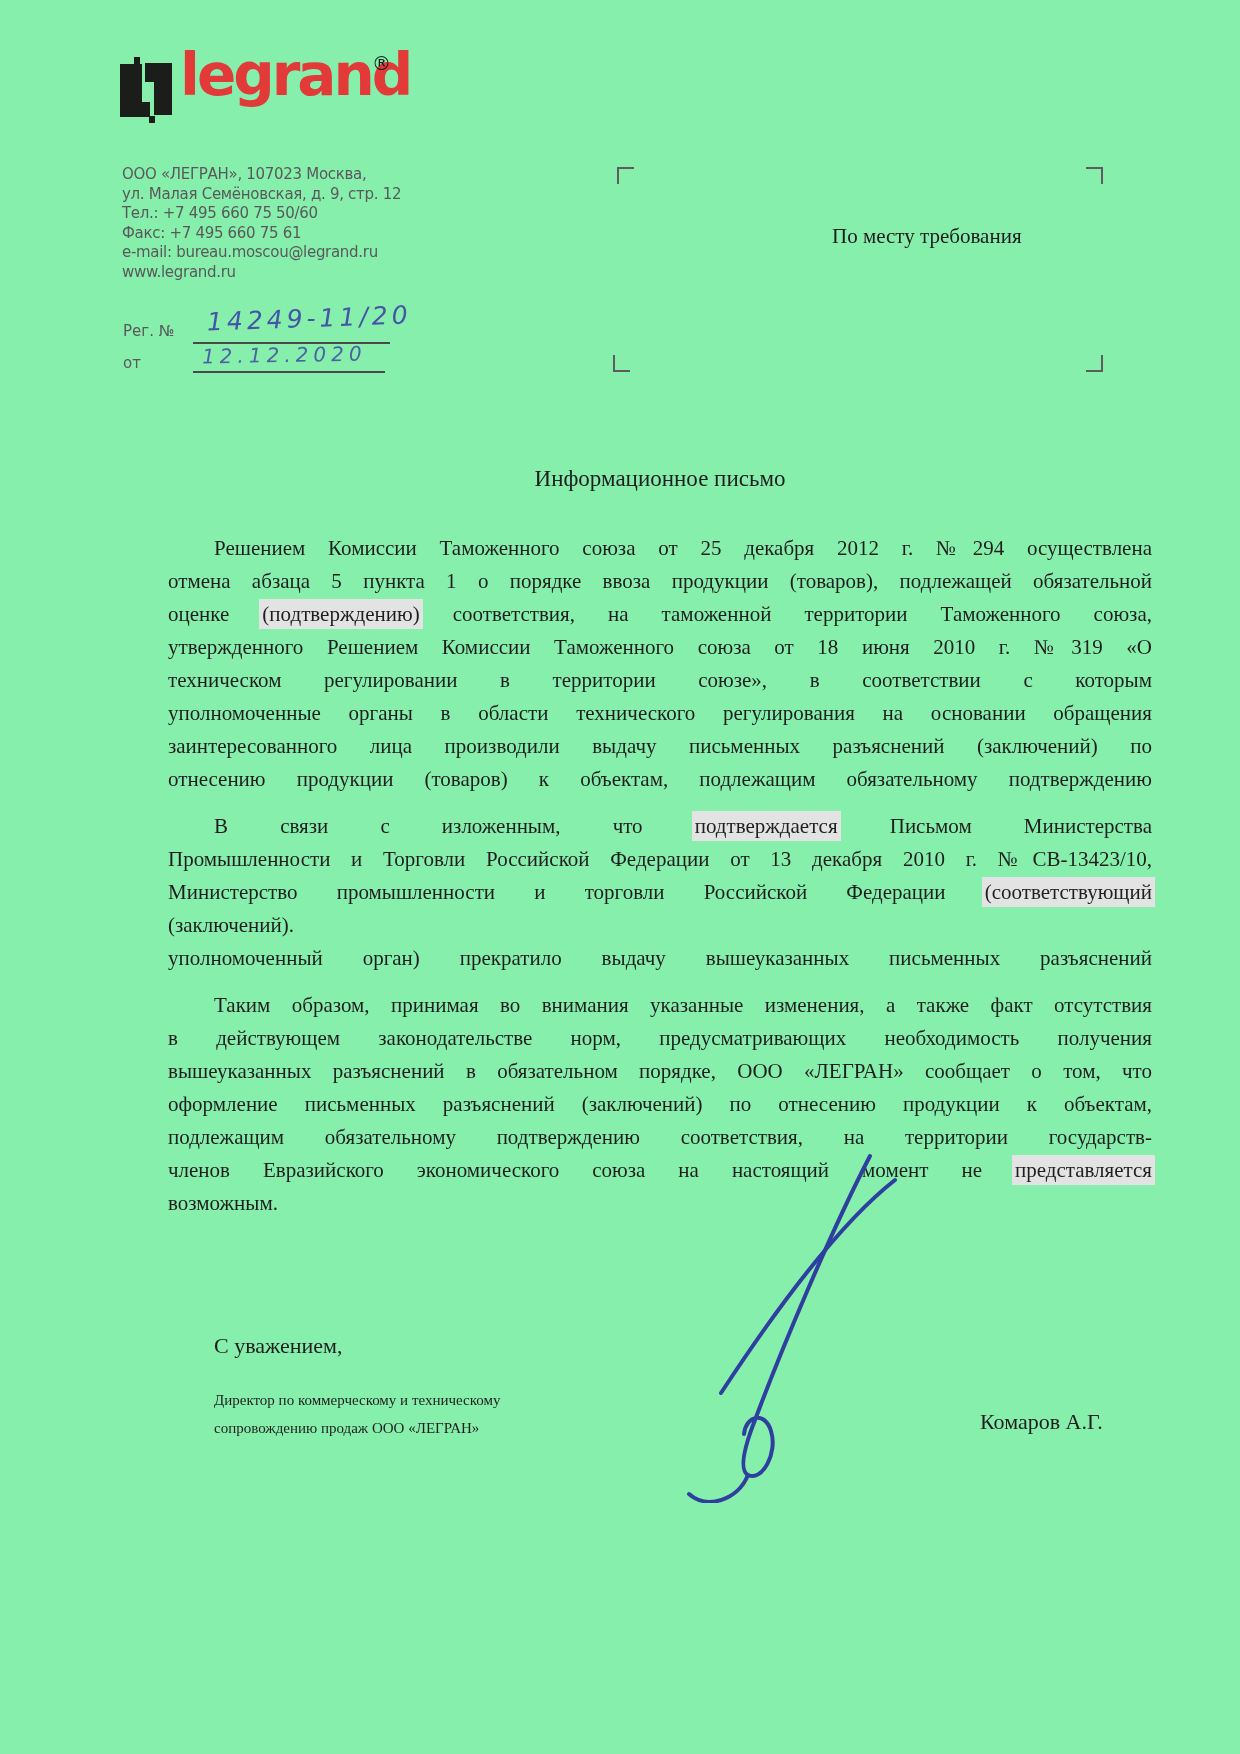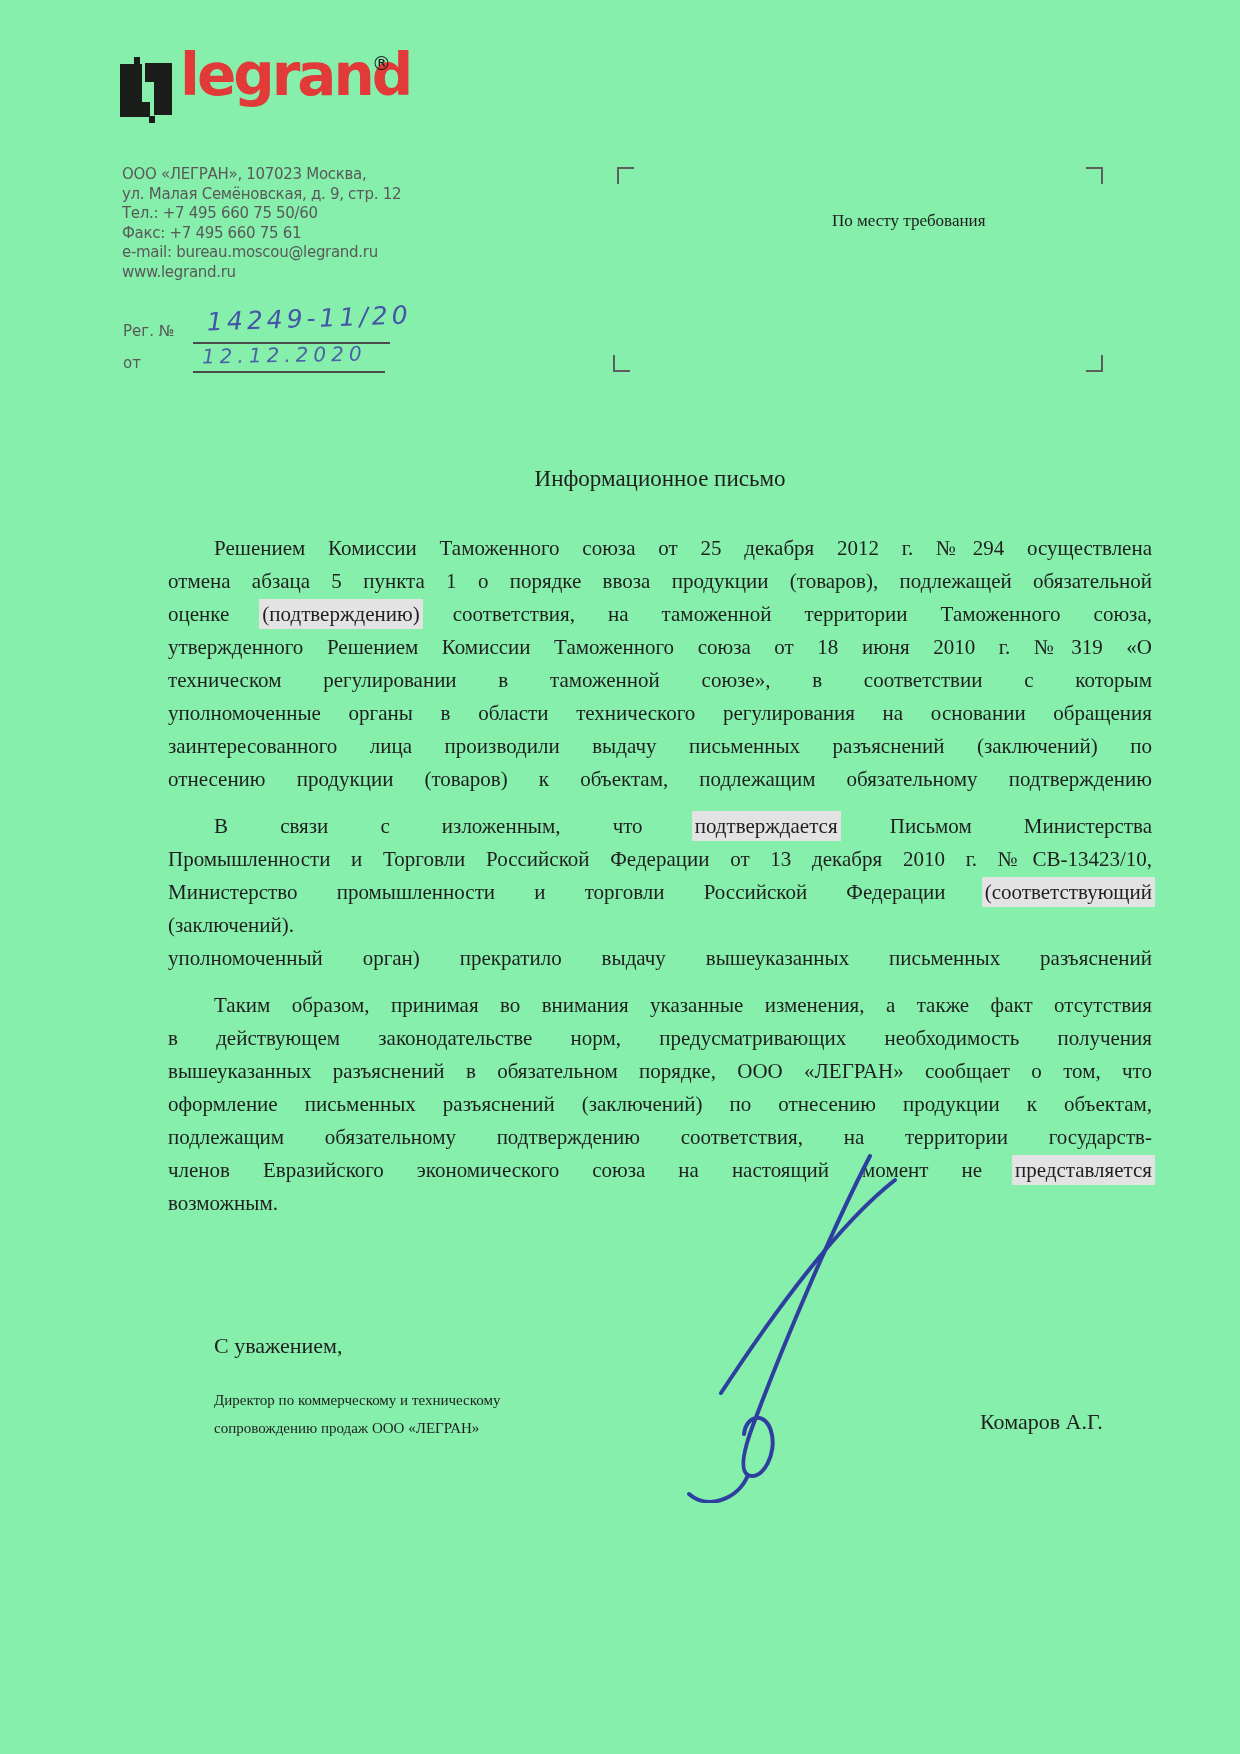--- a/index.html
+++ b/index.html
@@ -36,7 +36,7 @@
   .corner.tr{left:1086px;top:167px;border-top-width:2px;border-right-width:2px;}
   .corner.bl{left:613px;top:355px;border-bottom-width:2px;border-left-width:2px;}
   .corner.br{left:1086px;top:355px;border-bottom-width:2px;border-right-width:2px;}
-  .recipient{position:absolute;left:832px;top:211px;font-size:17px;color:#1c1c1c;}
+  .recipient{position:absolute;left:832px;top:224px;font-size:21px;color:#1c1c1c;}
 
   
   .letter{position:absolute;left:168px;top:462px;width:984px;}

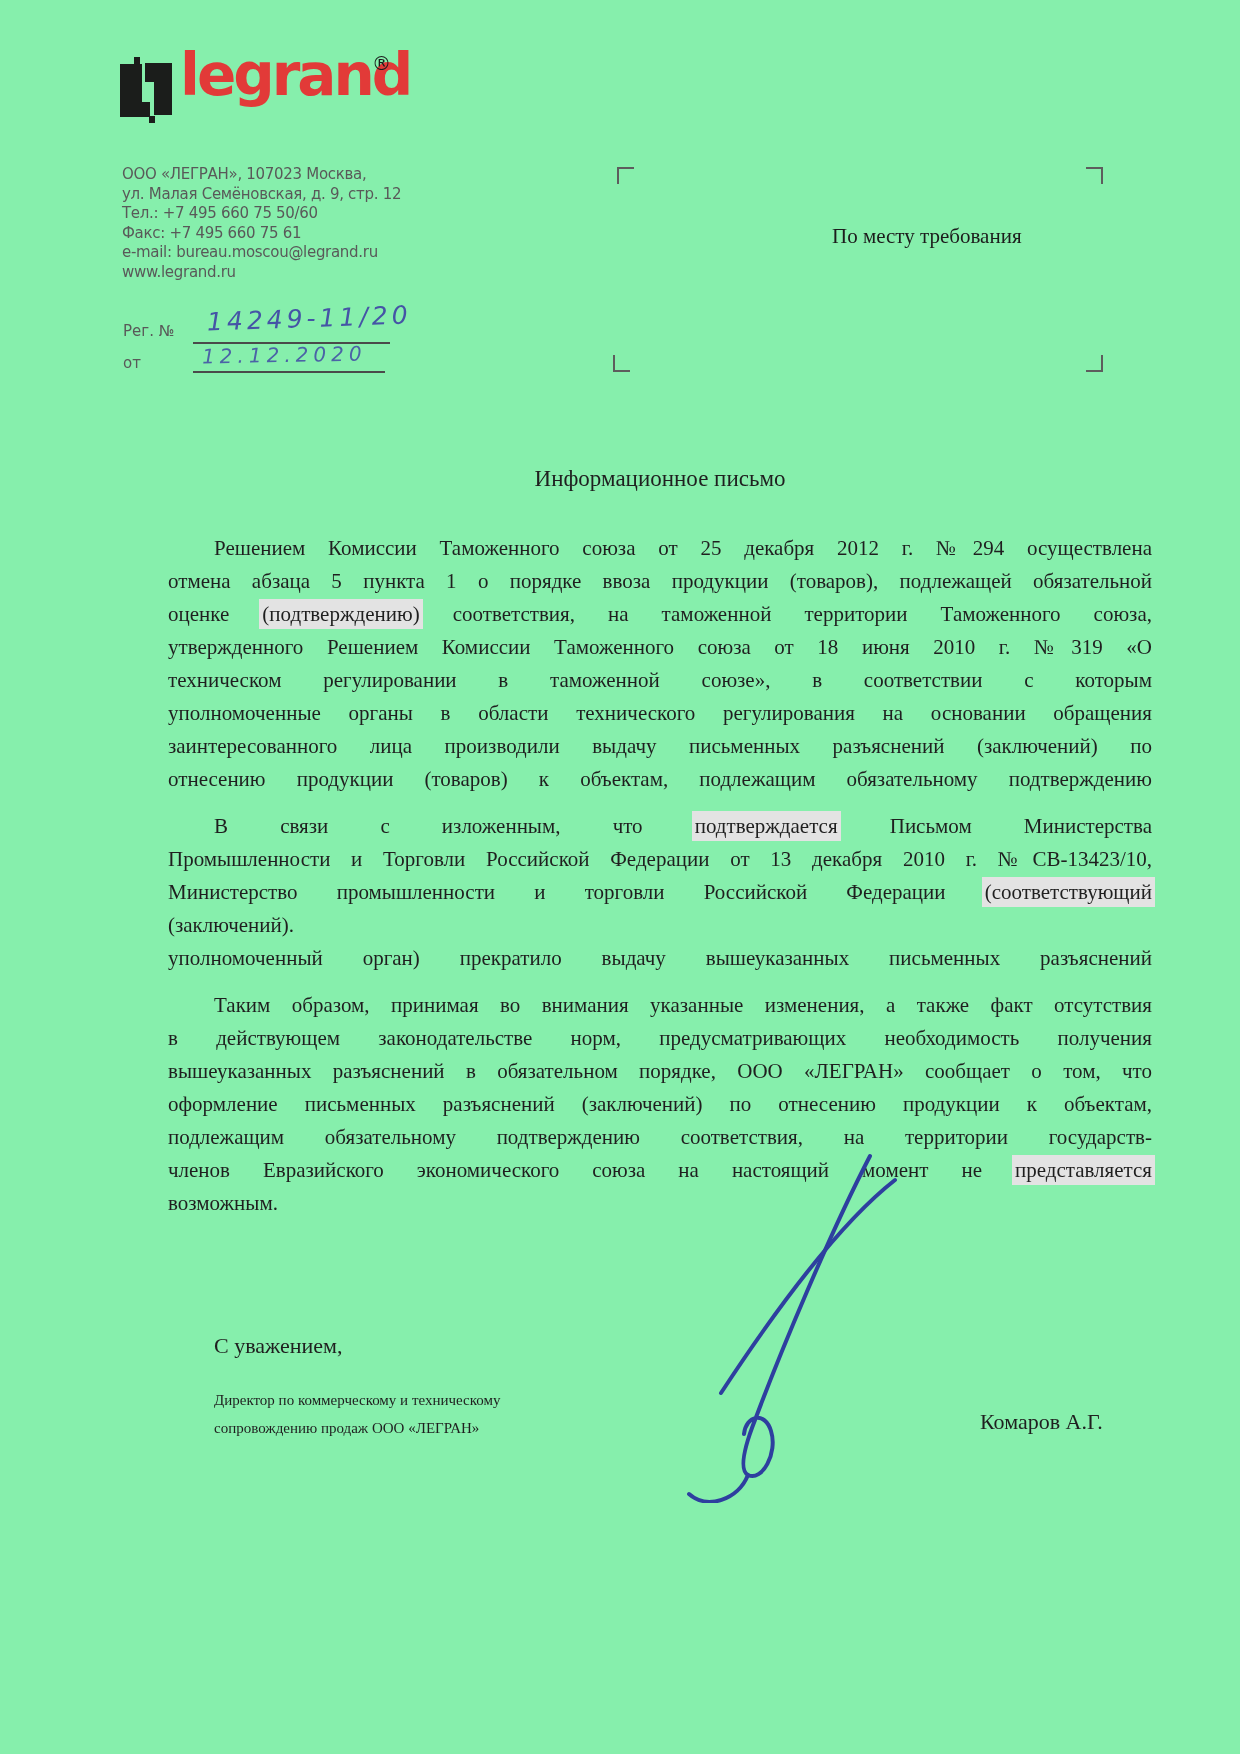--- a/index.html
+++ b/index.html
@@ -98,7 +98,7 @@
           <div class="line"><span>отмена абзаца 5 пункта 1 о порядке ввоза продукции (товаров), подлежащей обязательной</span></div>
           <div class="line"><span>оценке </span><span class="hl">(подтверждению)</span><span> соответствия, на таможенной территории Таможенного союза,</span></div>
           <div class="line"><span>утвержденного Решением Комиссии Таможенного союза от 18 июня 2010 г. №319 «О</span></div>
-          <div class="line"><span>техническом регулировании в таможенной союзе», в соответствии с которым</span></div>
+          <div class="line"><span>техническом регулировании в территории союзе», в соответствии с которым</span></div>
           <div class="line"><span>уполномоченные органы в области технического регулирования на основании обращения</span></div>
           <div class="line"><span>заинтересованного лица производили выдачу письменных разъяснений (заключений) по</span></div>
           <div class="line"><span>отнесению продукции (товаров) к объектам, подлежащим обязательному подтверждению</span></div>

